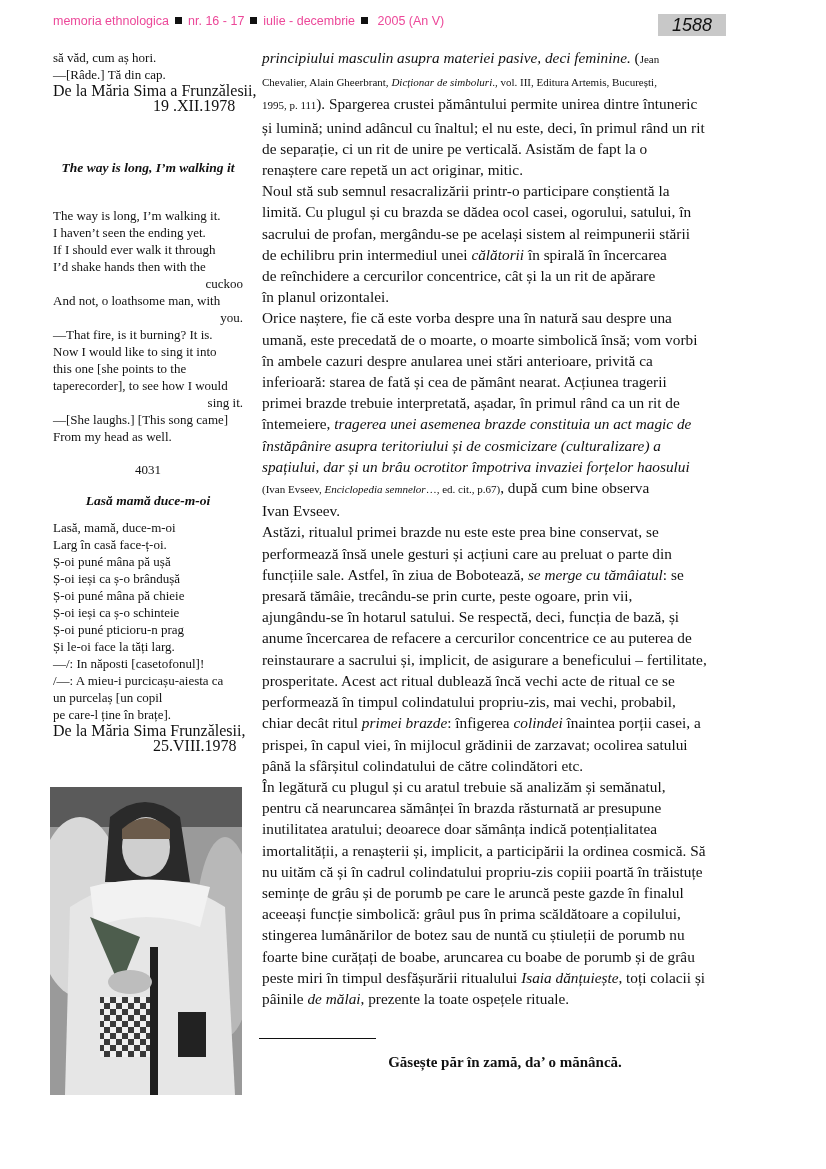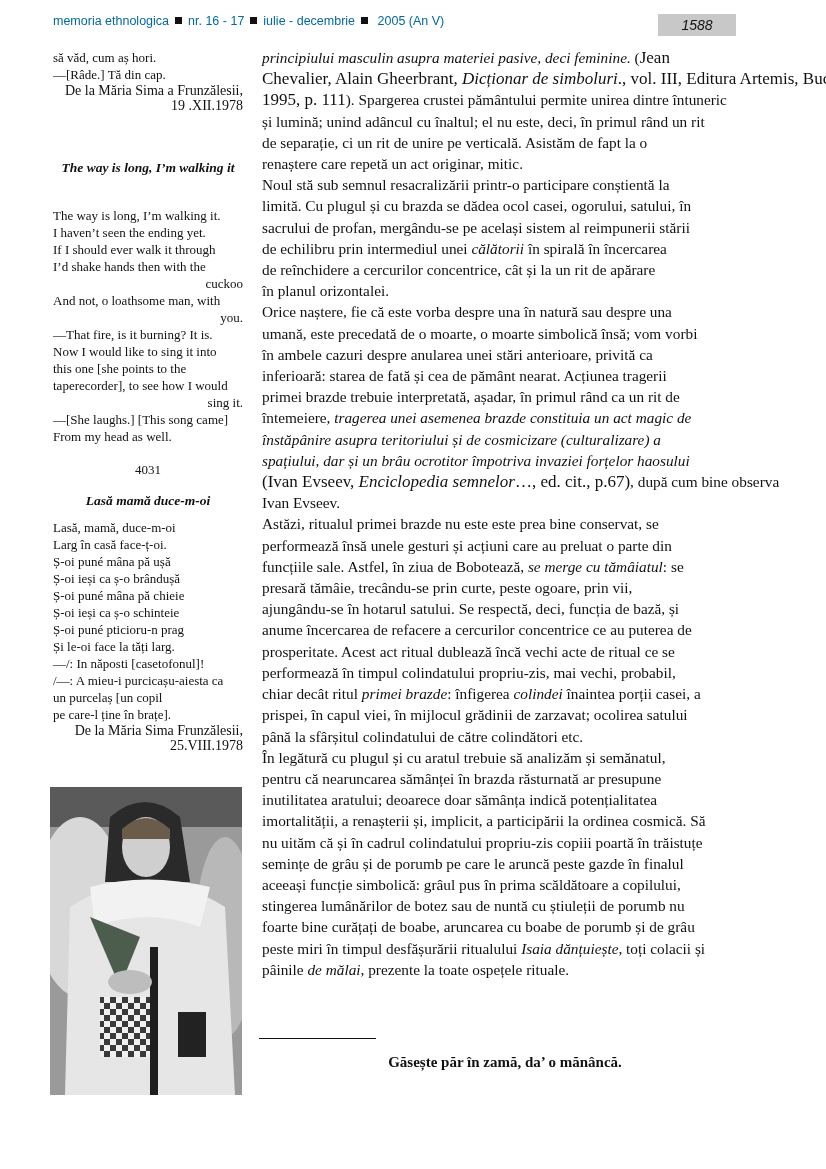--- a/index.html
+++ b/index.html
@@ -4,7 +4,7 @@
 <style>
   html, body { margin: 0; padding: 0; background: #ffffff; }
   body { width: 826px; height: 1169px; position: relative; overflow: hidden; color: #111; }
-  .header { position: absolute; left: 53px; top: 14px; font-family: "Liberation Sans", sans-serif; font-size: 12.5px; color: #0369a1; white-space: pre; }
+  .header { position: absolute; left: 53px; top: 14px; font-family: "Liberation Sans", sans-serif; font-size: 12.5px; color: #ec4899; white-space: pre; }
   .header .sq { display: inline-block; width: 7px; height: 7px; background: #111; margin: 0 6px; vertical-align: 1px; }
   .pagenum { position: absolute; left: 658px; top: 14px; width: 78px; height: 22px; background: #c8c8c8; font-family: "Liberation Sans", sans-serif; font-style: italic; font-size: 14px; line-height: 22px; text-align: center; color: #111; }
   .left { position: absolute; left: 53px; top: 49px; width: 190px; font-family: "Liberation Serif", serif; font-size: 13px; line-height: 17px; }

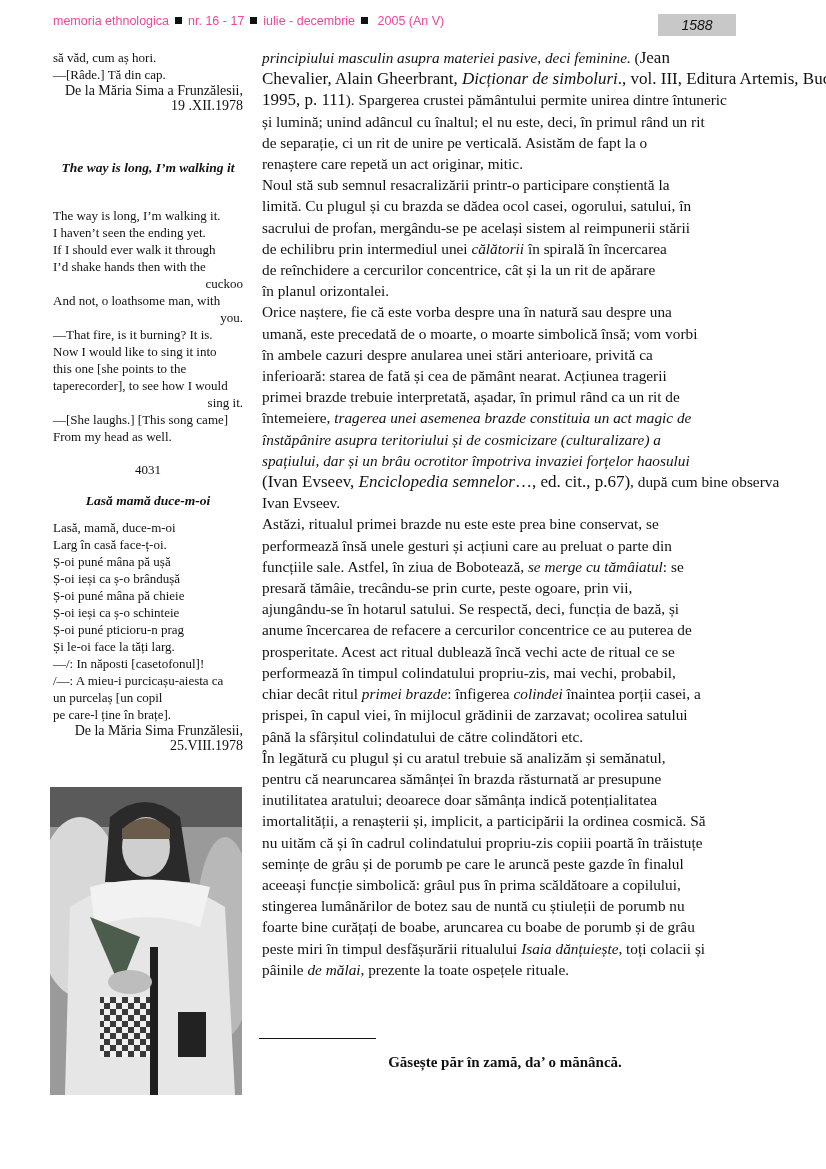--- a/index.html
+++ b/index.html
@@ -6,7 +6,7 @@
   body { width: 826px; height: 1169px; position: relative; overflow: hidden; color: #111; }
   .header { position: absolute; left: 53px; top: 14px; font-family: "Liberation Sans", sans-serif; font-size: 12.5px; color: #ec4899; white-space: pre; }
   .header .sq { display: inline-block; width: 7px; height: 7px; background: #111; margin: 0 6px; vertical-align: 1px; }
-  .pagenum { position: absolute; left: 658px; top: 14px; width: 78px; height: 22px; background: #c8c8c8; font-family: "Liberation Sans", sans-serif; font-style: italic; font-size: 14px; line-height: 22px; text-align: center; color: #111; }
+  .pagenum { position: absolute; left: 658px; top: 14px; width: 68px; height: 22px; background: #c8c8c8; font-family: "Liberation Sans", sans-serif; font-style: italic; font-size: 18px; line-height: 22px; text-align: center; color: #111; }
   .left { position: absolute; left: 53px; top: 49px; width: 190px; font-family: "Liberation Serif", serif; font-size: 13px; line-height: 17px; }
   .left .line { display: block; white-space: nowrap; }
   .left .r { text-align: right; }

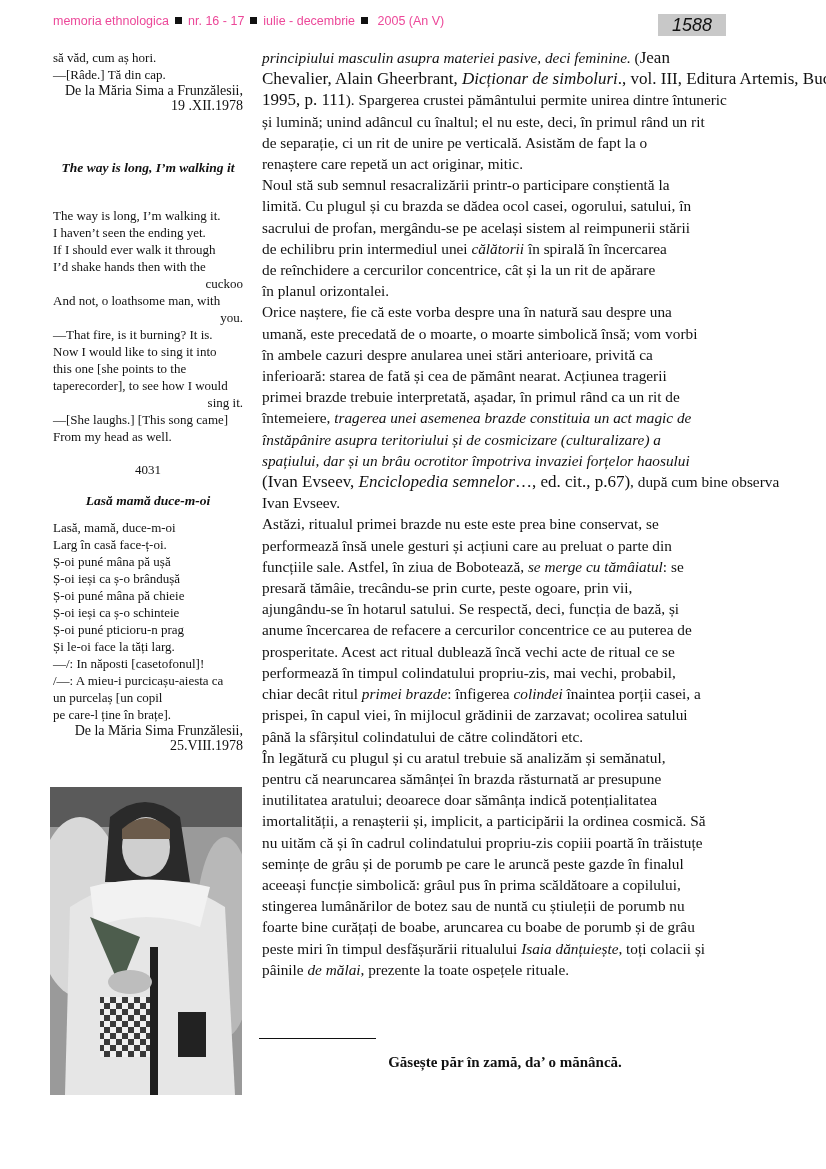--- a/index.html
+++ b/index.html
@@ -15,7 +15,7 @@
   .left .title { font-weight: bold; font-style: italic; font-size: 13.5px; text-align: center; white-space: nowrap; }
   .right { position: absolute; left: 262px; top: 47px; width: 480px; font-family: "Liberation Serif", serif; font-size: 15.3px; line-height: 21.2px; }
   .right .line { display: block; white-space: nowrap; }
-  .right .ref { font-size: 17px; }
+  .right .ref { font-size: 11px; }
   .photo { position: absolute; left: 50px; top: 787px; width: 192px; height: 308px; overflow: hidden; background: #8a8a8a; }
   .rule { position: absolute; left: 259px; top: 1038px; width: 117px; height: 1px; background: #111; }
   .proverb { position: absolute; left: 260px; top: 1054px; width: 490px; text-align: center; font-family: "Liberation Serif", serif; font-weight: bold; font-size: 15px; }

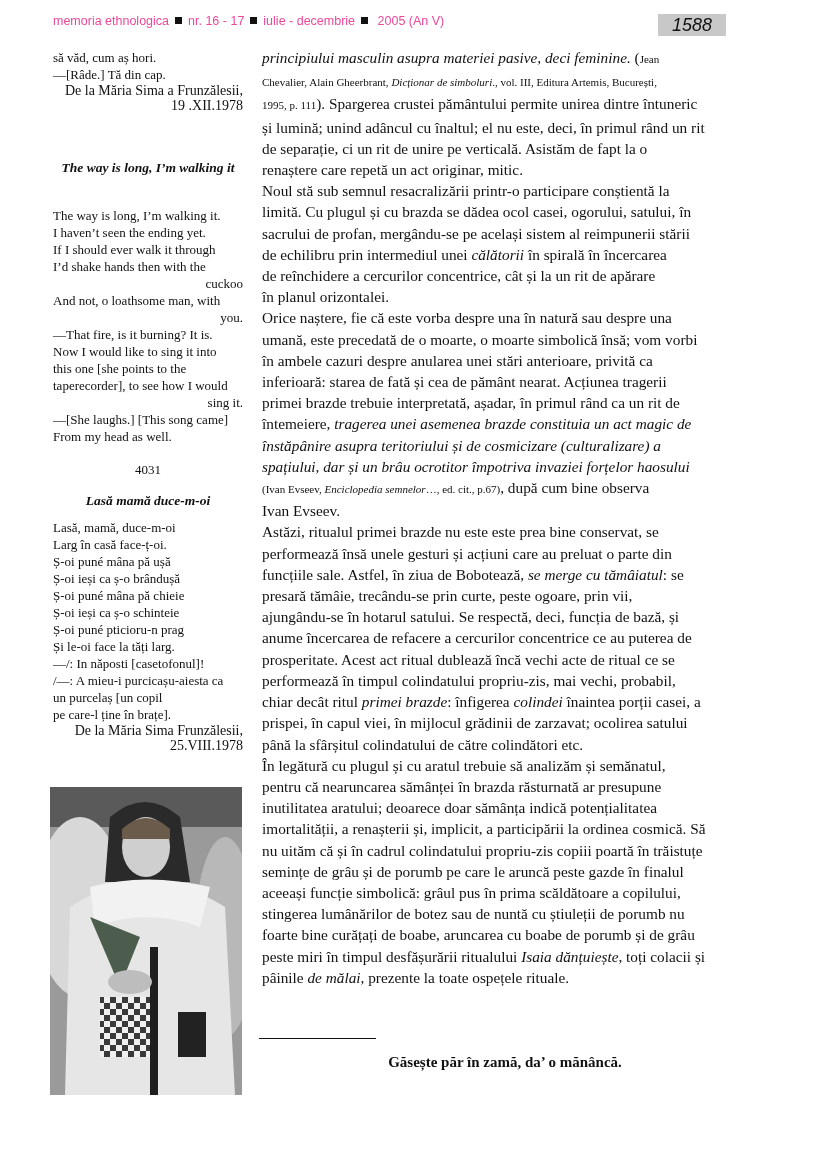--- a/index.html
+++ b/index.html
@@ -10,7 +10,7 @@
   .left { position: absolute; left: 53px; top: 49px; width: 190px; font-family: "Liberation Serif", serif; font-size: 13px; line-height: 17px; }
   .left .line { display: block; white-space: nowrap; }
   .left .r { text-align: right; }
-  .left .small { font-size: 14px; line-height: 15px; text-align: right; }
+  .left .small { font-size: 16px; line-height: 15px; }
   .left .c { text-align: center; }
   .left .title { font-weight: bold; font-style: italic; font-size: 13.5px; text-align: center; white-space: nowrap; }
   .right { position: absolute; left: 262px; top: 47px; width: 480px; font-family: "Liberation Serif", serif; font-size: 15.3px; line-height: 21.2px; }

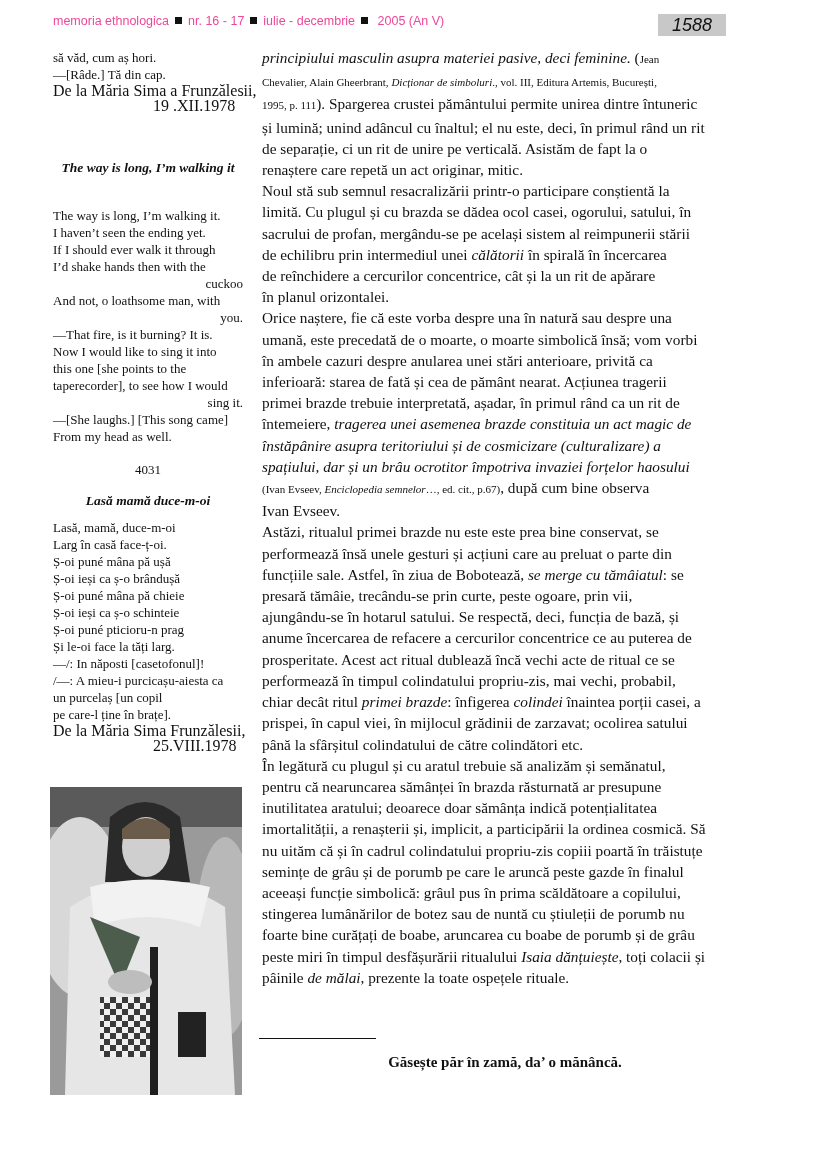--- a/index.html
+++ b/index.html
@@ -132,6 +132,7 @@
     <span class="line"><span>presară tămâie, trecându-se prin curte, peste ogoare, prin vii,</span></span>
     <span class="line"><span>ajungându-se în hotarul satului. Se respectă, deci, funcția de bază, și</span></span>
     <span class="line"><span>anume încercarea de refacere a cercurilor concentrice ce au puterea de</span></span>
+    <span class="line"><span>reinstaurare a sacrului și, implicit, de asigurare a beneficului – fertilitate,</span></span>
     <span class="line"><span>prosperitate. Acest act ritual dublează încă vechi acte de ritual ce se</span></span>
     <span class="line"><span>performează în timpul colindatului propriu-zis, mai vechi, probabil,</span></span>
     <span class="line"><span>chiar decât ritul </span><span style="font-style: italic;">primei brazde</span><span>: înfigerea </span><span style="font-style: italic;">colindei</span><span> înaintea porții casei, a</span></span>

